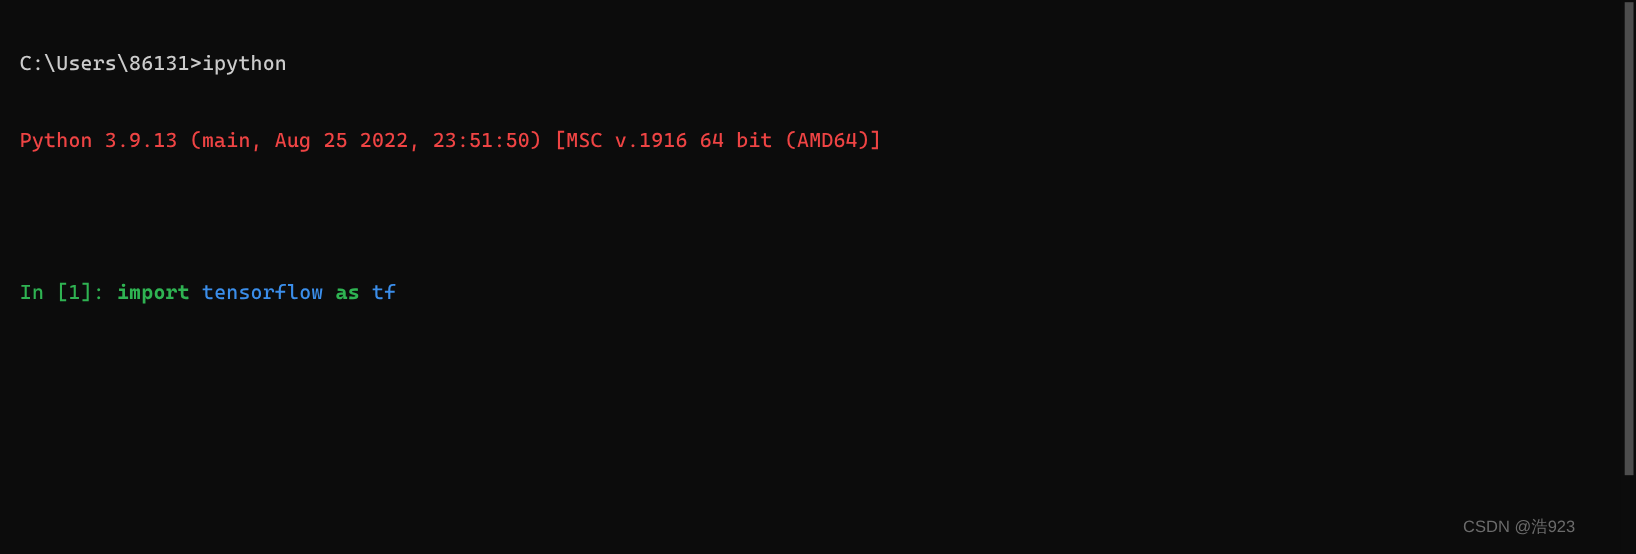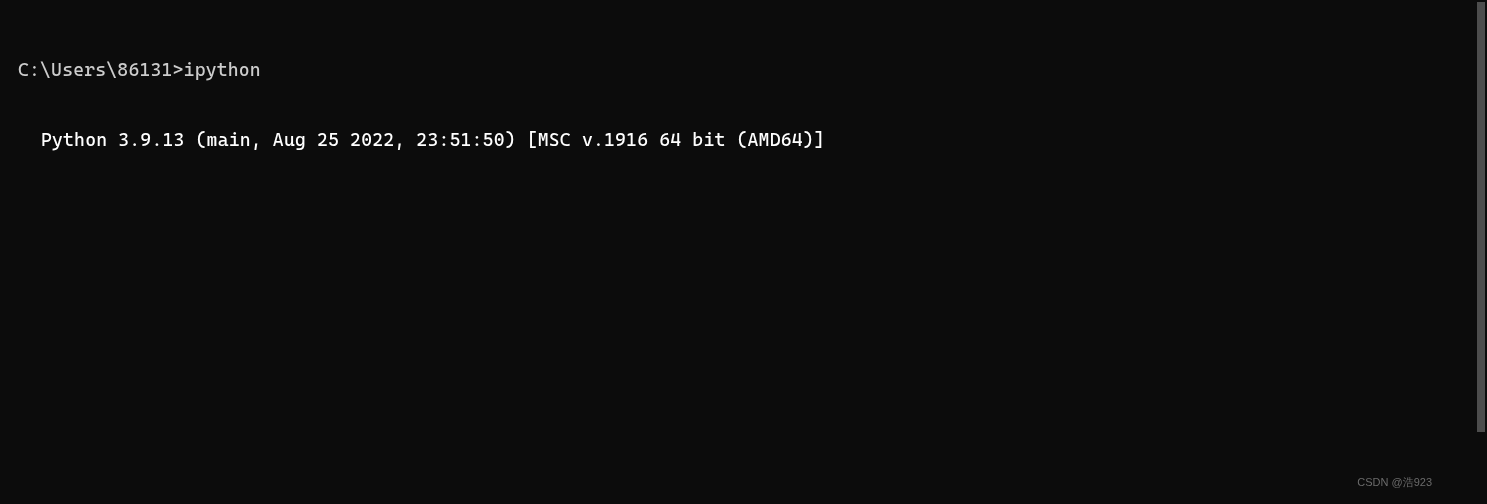--- a/index.html
+++ b/index.html
@@ -17,7 +17,7 @@
   }
   .terminal {
     position: relative;
-    padding: 12px 0 0 18px;
+    padding: 1px 0 0 18px;
     white-space: pre-wrap;
     word-break: break-all;
     width: 1452px;

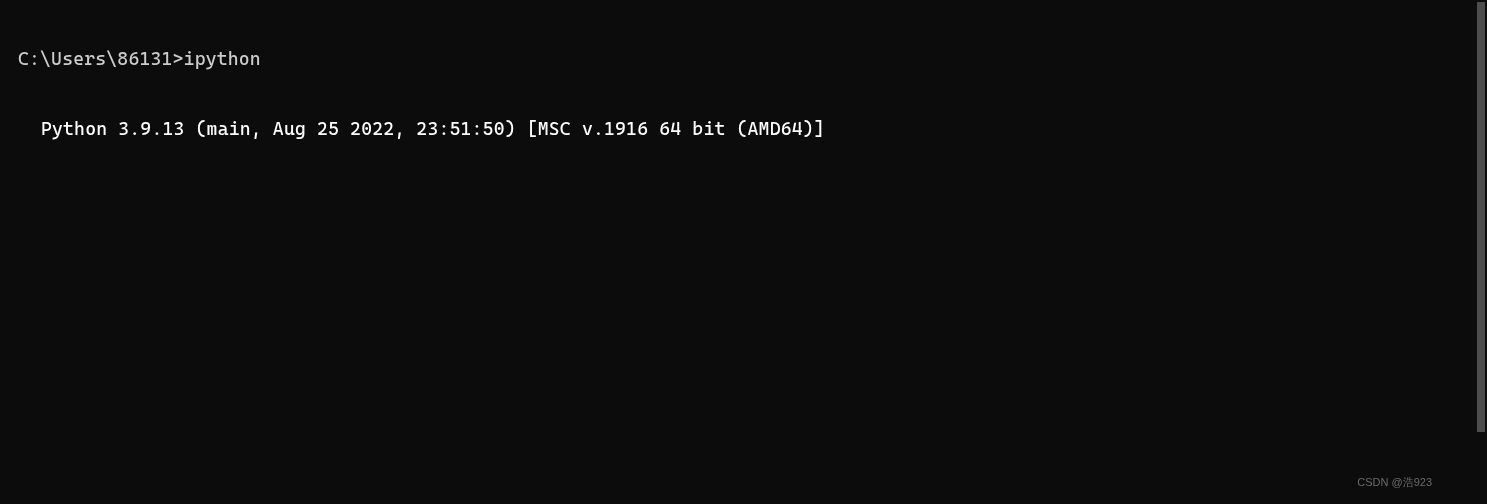--- a/index.html
+++ b/index.html
@@ -31,7 +31,7 @@
   .kw           { color: #2fb352; font-weight: bold; }
   .mod          { color: #3b8eea; }
   .alias        { color: #3b8eea; }
-  .plain        { color: #ffffff; margin-left: 23px; }
+  .plain        { color: #ef4444; }
   .scrollbar {
     position: absolute;
     right: 0;

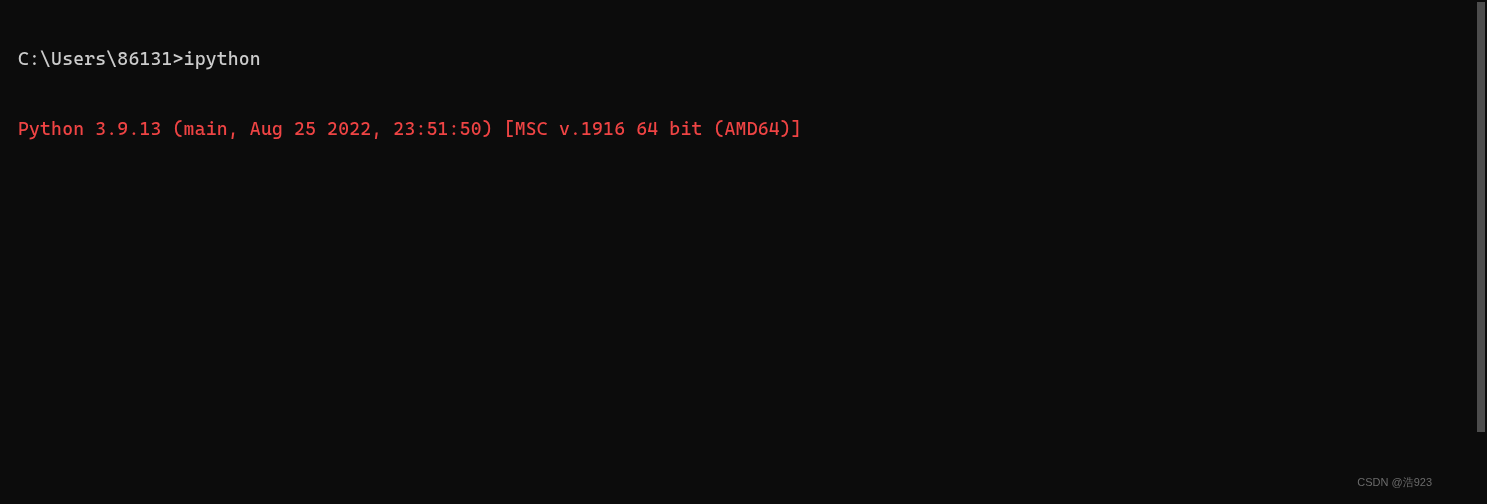--- a/index.html
+++ b/index.html
@@ -66,6 +66,7 @@
   <span class="line"><span class="prompt-path">C:\Users\86131&gt;</span><span class="prompt-cmd">ipython</span></span>
   <span class="line plain">Python 3.9.13 (main, Aug 25 2022, 23:51:50) [MSC v.1916 64 bit (AMD64)]</span>
   <span class="line"> </span>
+  <span class="line"><span class="in-label">In [1]: </span><span class="kw">import</span><span class="plain"> </span><span class="mod">tensorflow</span><span class="plain"> </span><span class="kw">as</span><span class="plain"> </span><span class="alias">tf</span></span>
   <span class="line"> </span>
   
   

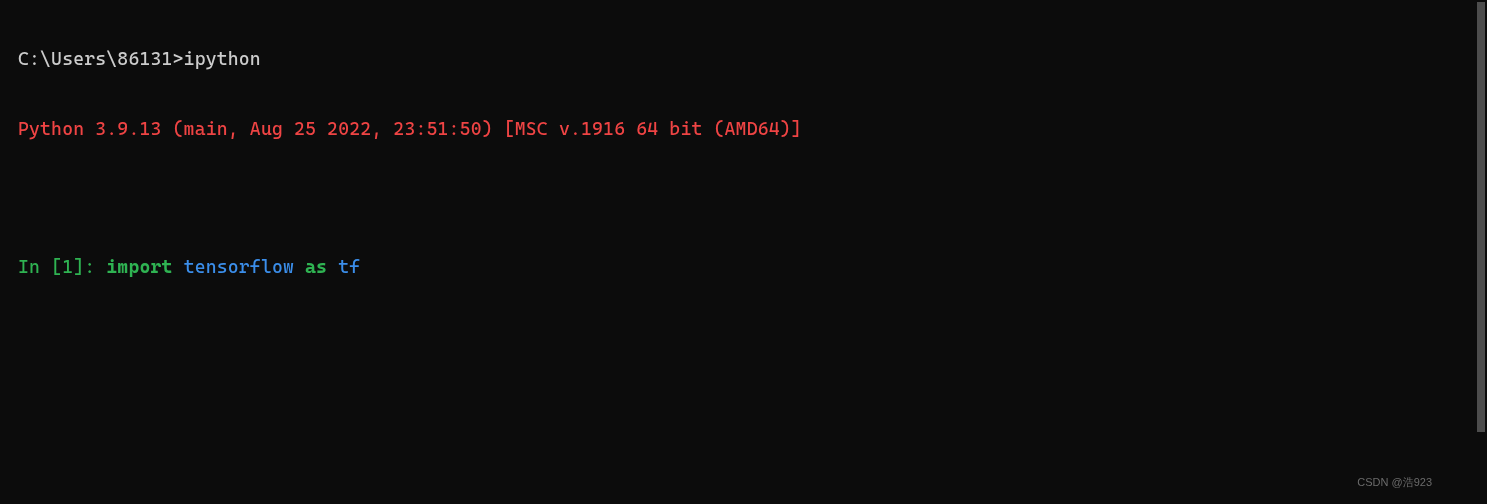--- a/index.html
+++ b/index.html
@@ -53,7 +53,7 @@
     position: absolute;
     right: 20px;
     bottom: 4px;
-    font-size: 11px;
+    font-size: 15px;
     color: #6b6b6b;
     font-family: "Microsoft YaHei", Arial, sans-serif;
     letter-spacing: 0;

